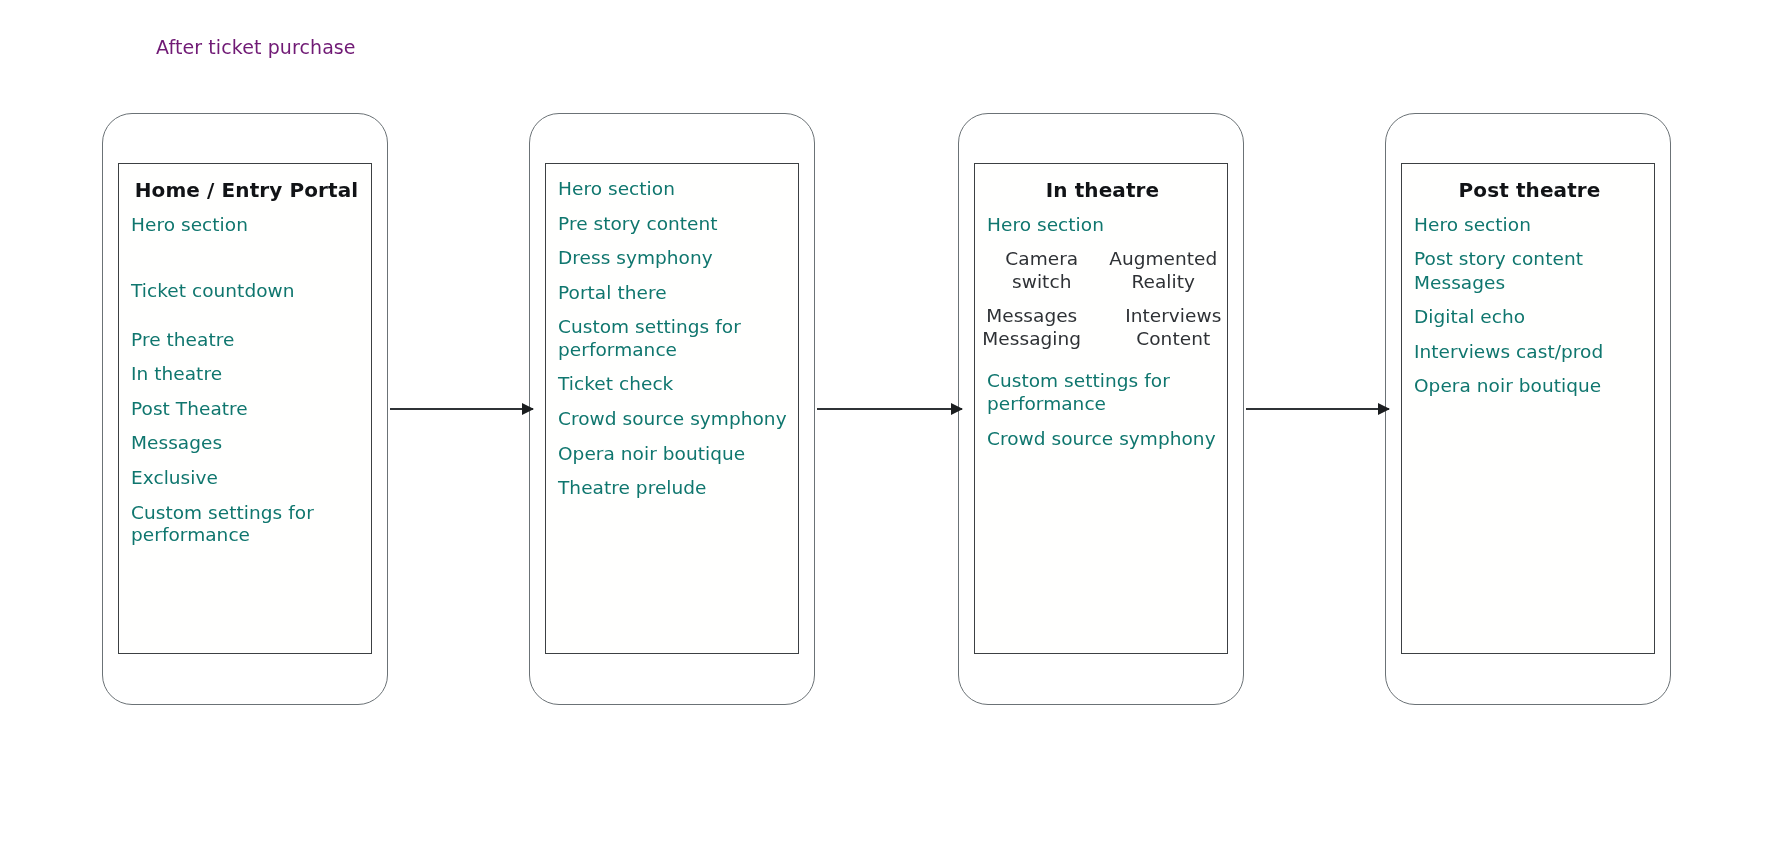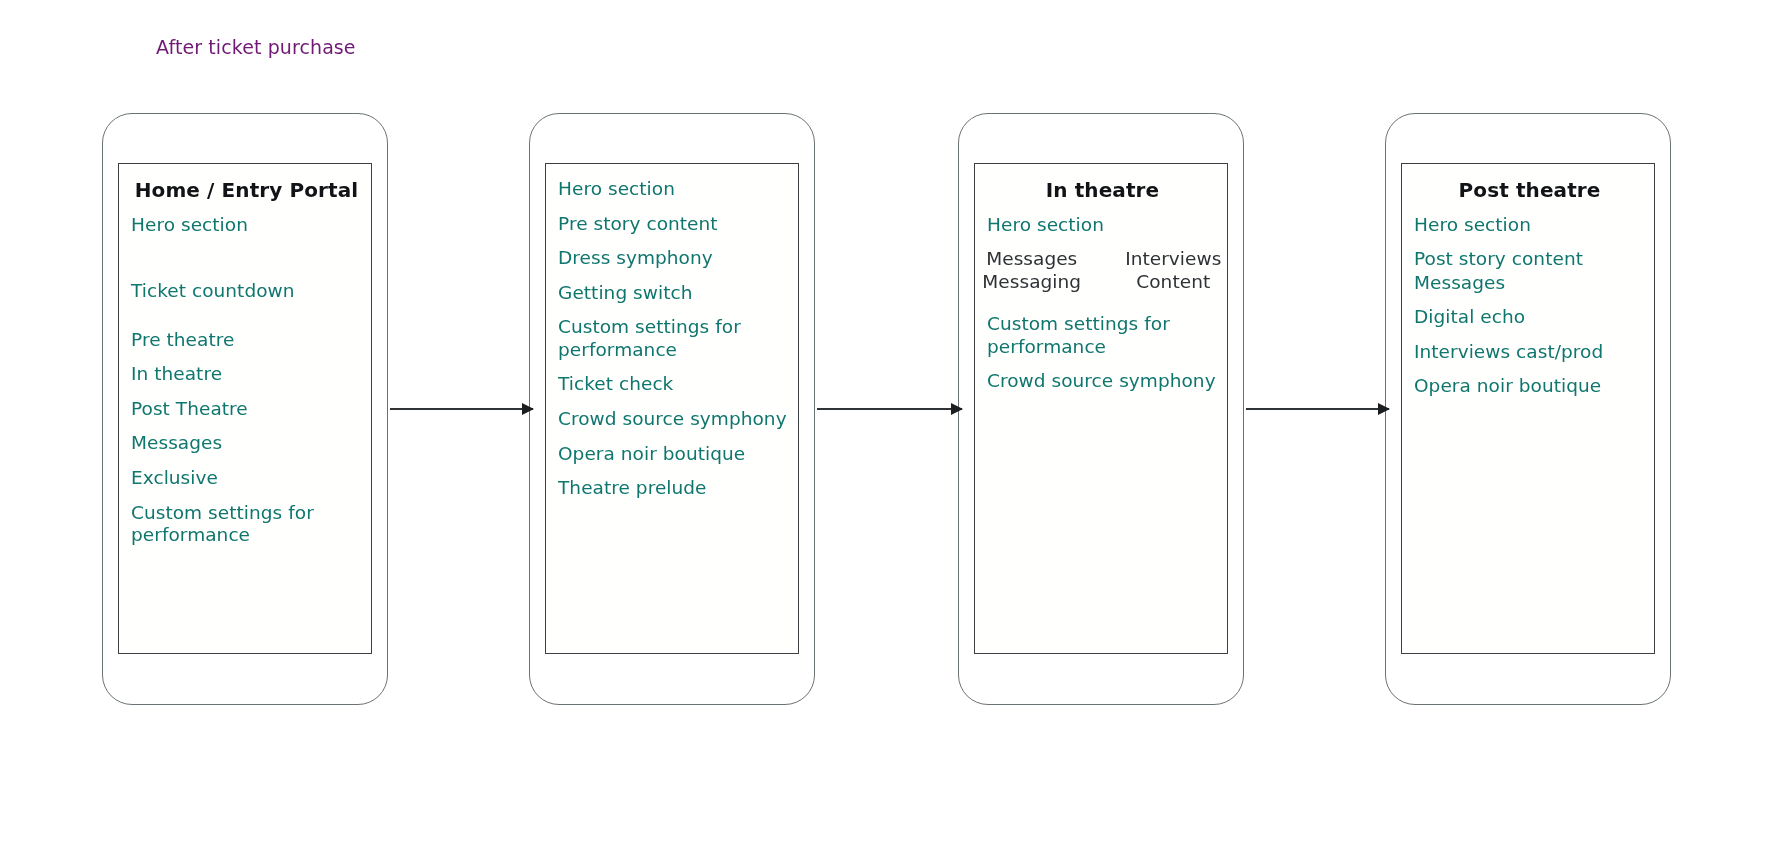--- a/index.html
+++ b/index.html
@@ -167,6 +167,10 @@
       <div class="screen-title">In theatre</div>
       <div class="item">Hero section</div>
 
+      <div class="row2">
+        <div class="col">Camera switch</div>
+        <div class="col">Augmented Reality</div>
+      </div>
 
       <div class="row2 gapbelow">
         <div class="col">Messages Messaging</div>

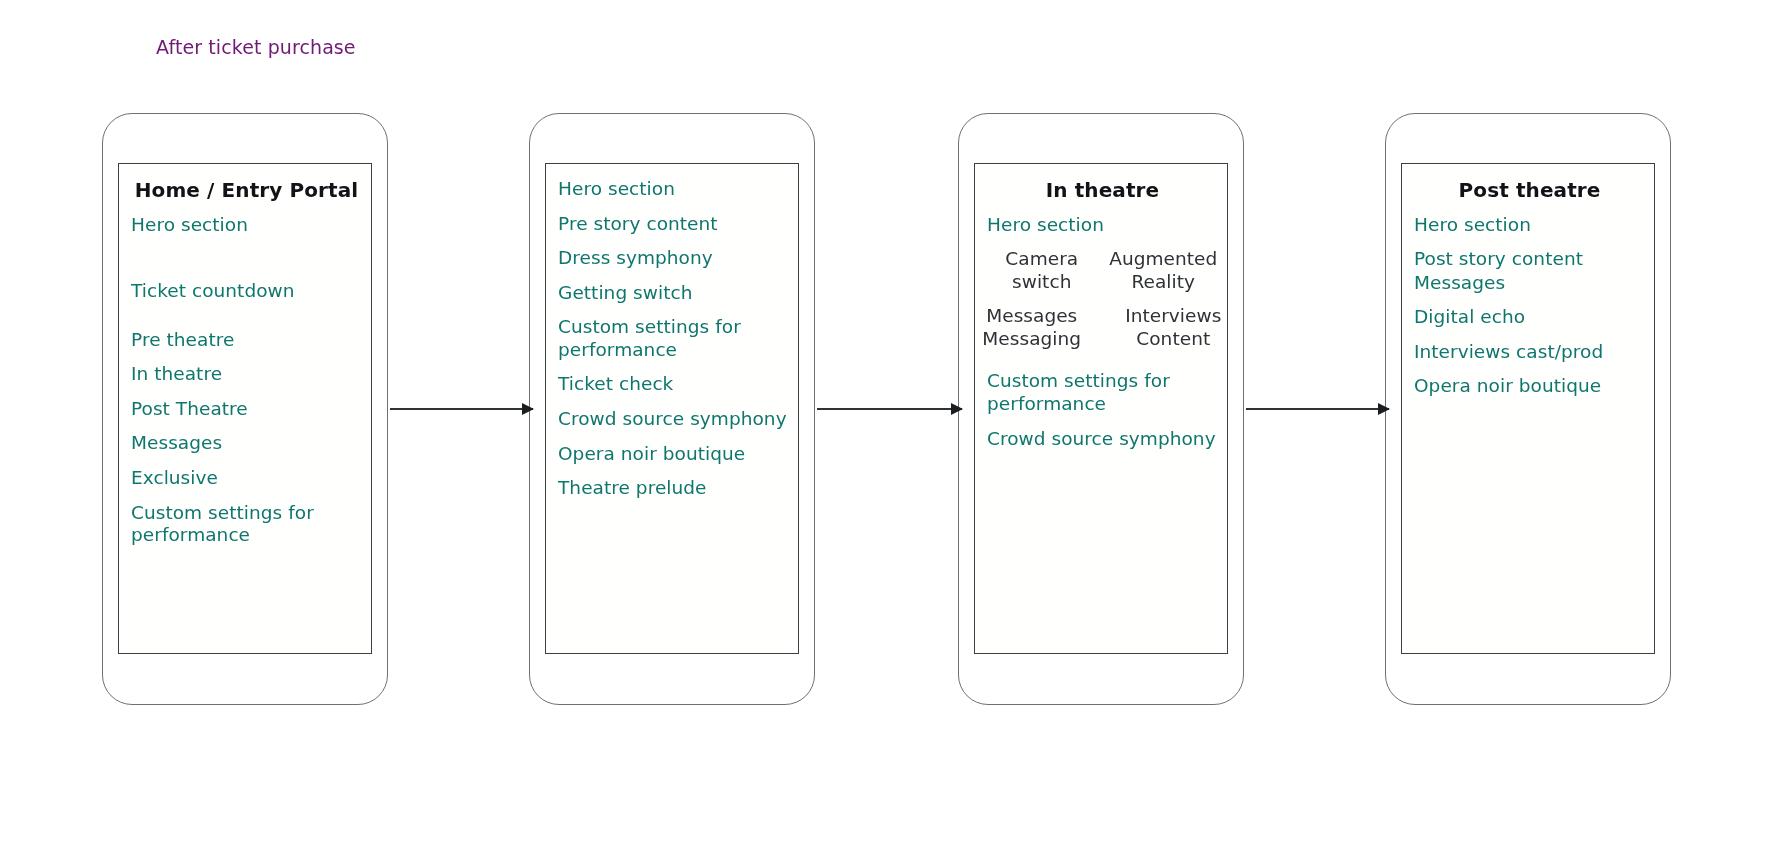--- a/index.html
+++ b/index.html
@@ -153,7 +153,7 @@
       <div class="item">Hero section</div>
       <div class="item">Pre story content</div>
       <div class="item">Dress symphony</div>
-      <div class="item">Getting switch</div>
+      <div class="item">Portal there</div>
       <div class="item">Custom settings for performance</div>
       <div class="item">Ticket check</div>
       <div class="item">Crowd source symphony</div>

